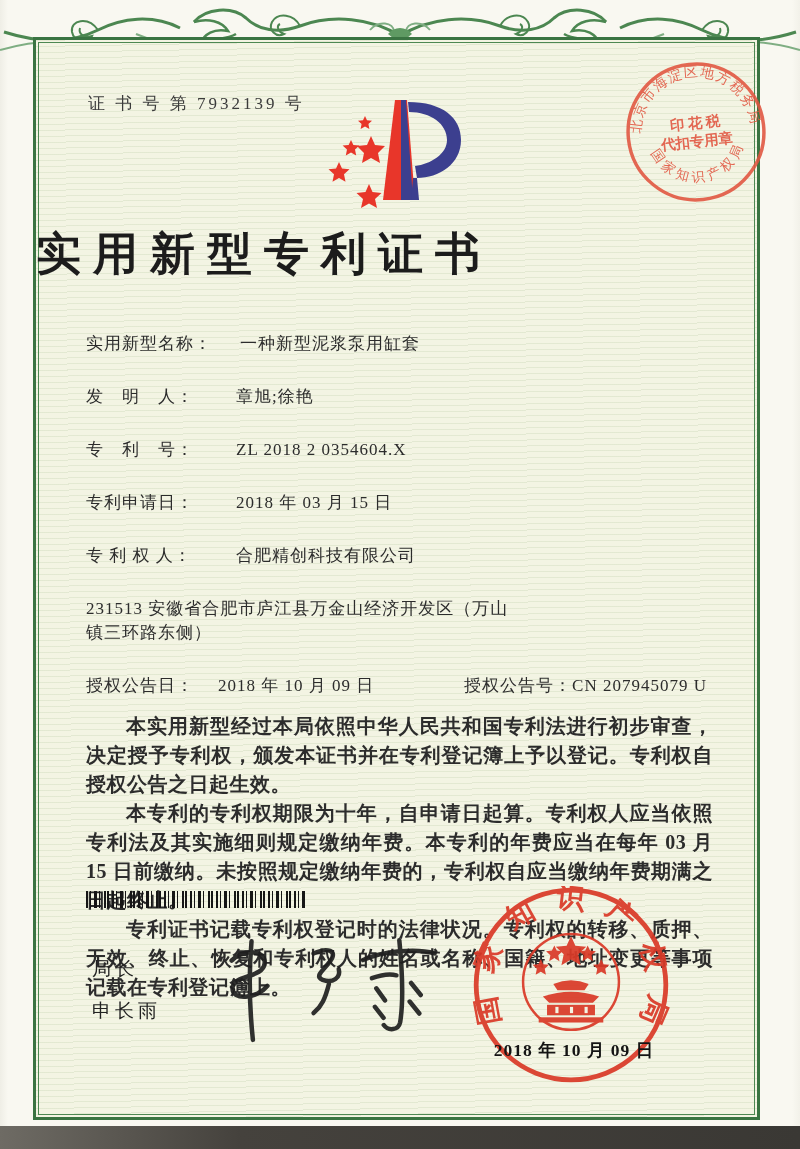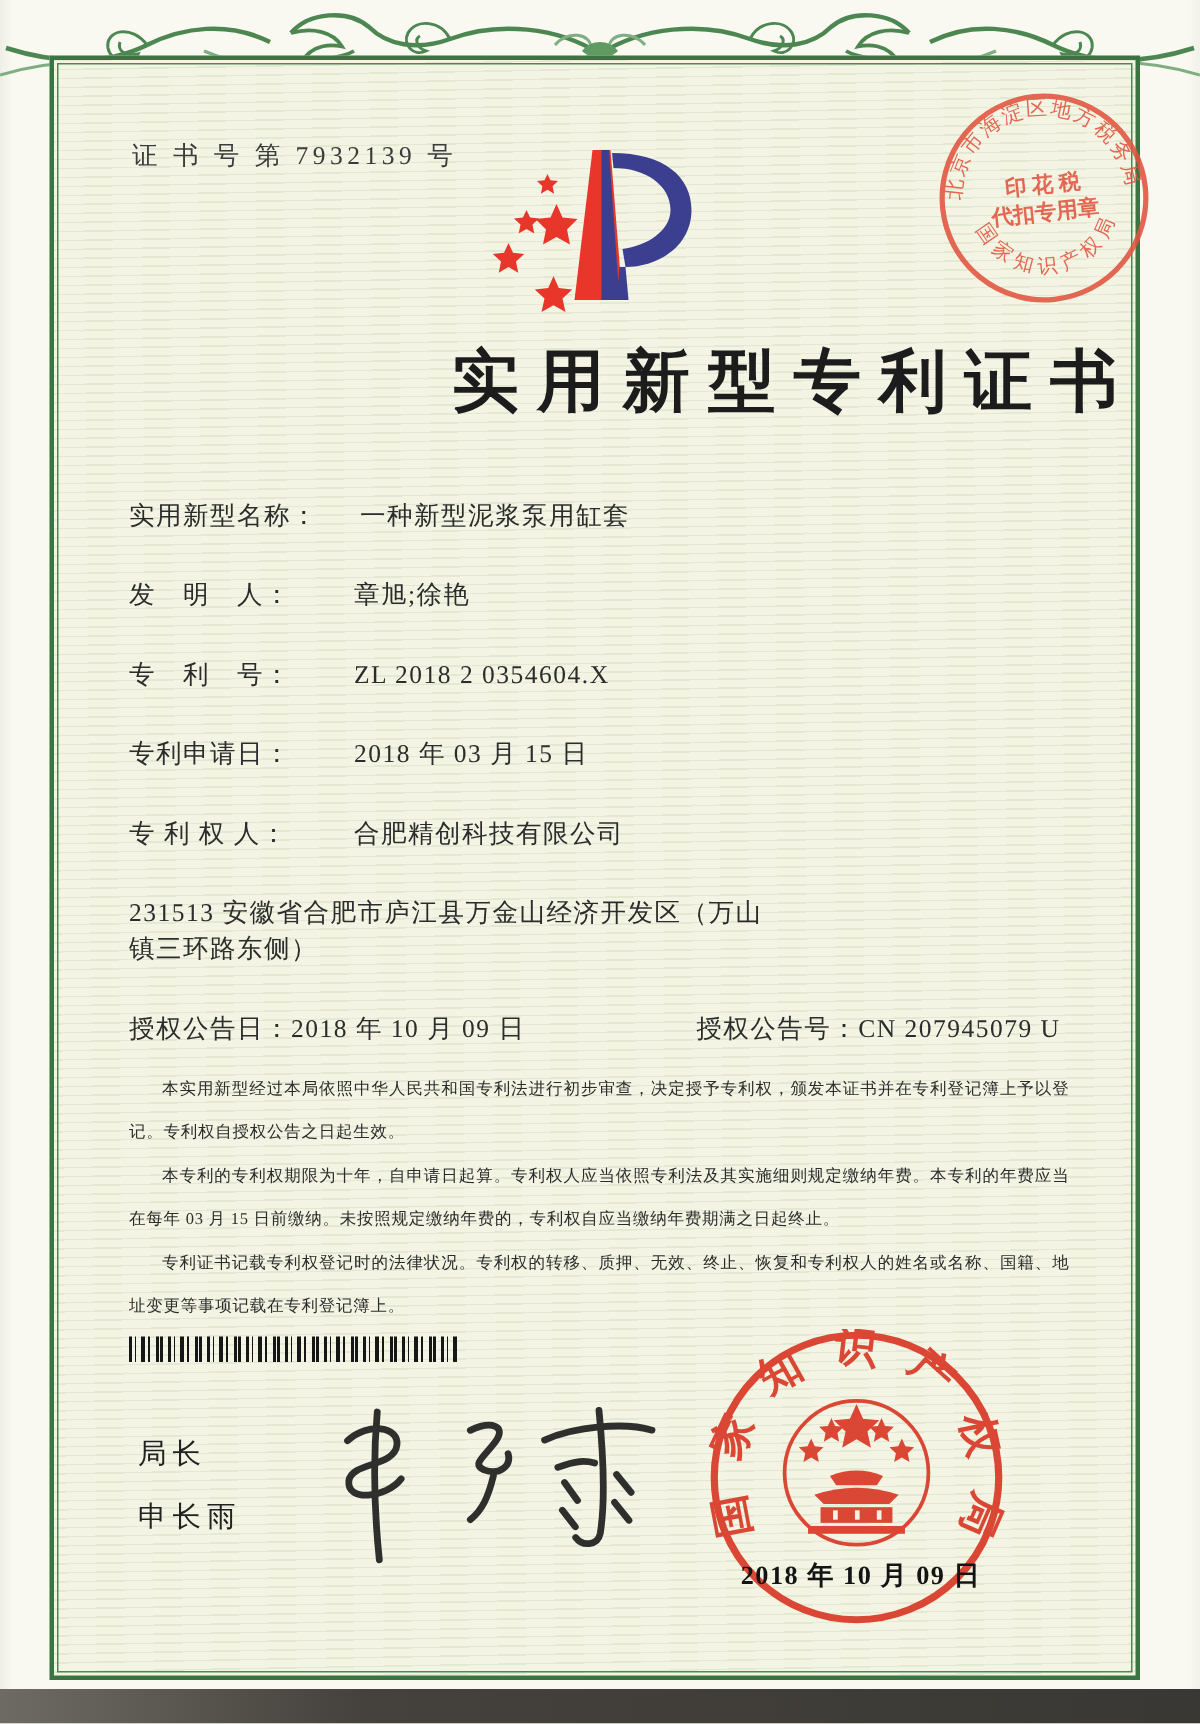--- a/index.html
+++ b/index.html
@@ -23,7 +23,7 @@
 
   .logo{position:absolute;left:50%;top:56px;transform:translateX(-50%);width:176px;height:112px;}
 
-  .title{position:absolute;left:0;top:184px;width:100%;text-align:right;
+  .title{position:absolute;left:0;top:184px;width:100%;text-align:left;
     font-size:45px;font-weight:700;letter-spacing:12px;color:#1c1c1c;}
 
   .content{position:absolute;left:50px;right:44px;top:292px;color:#2c2c2c;font-size:17px;}

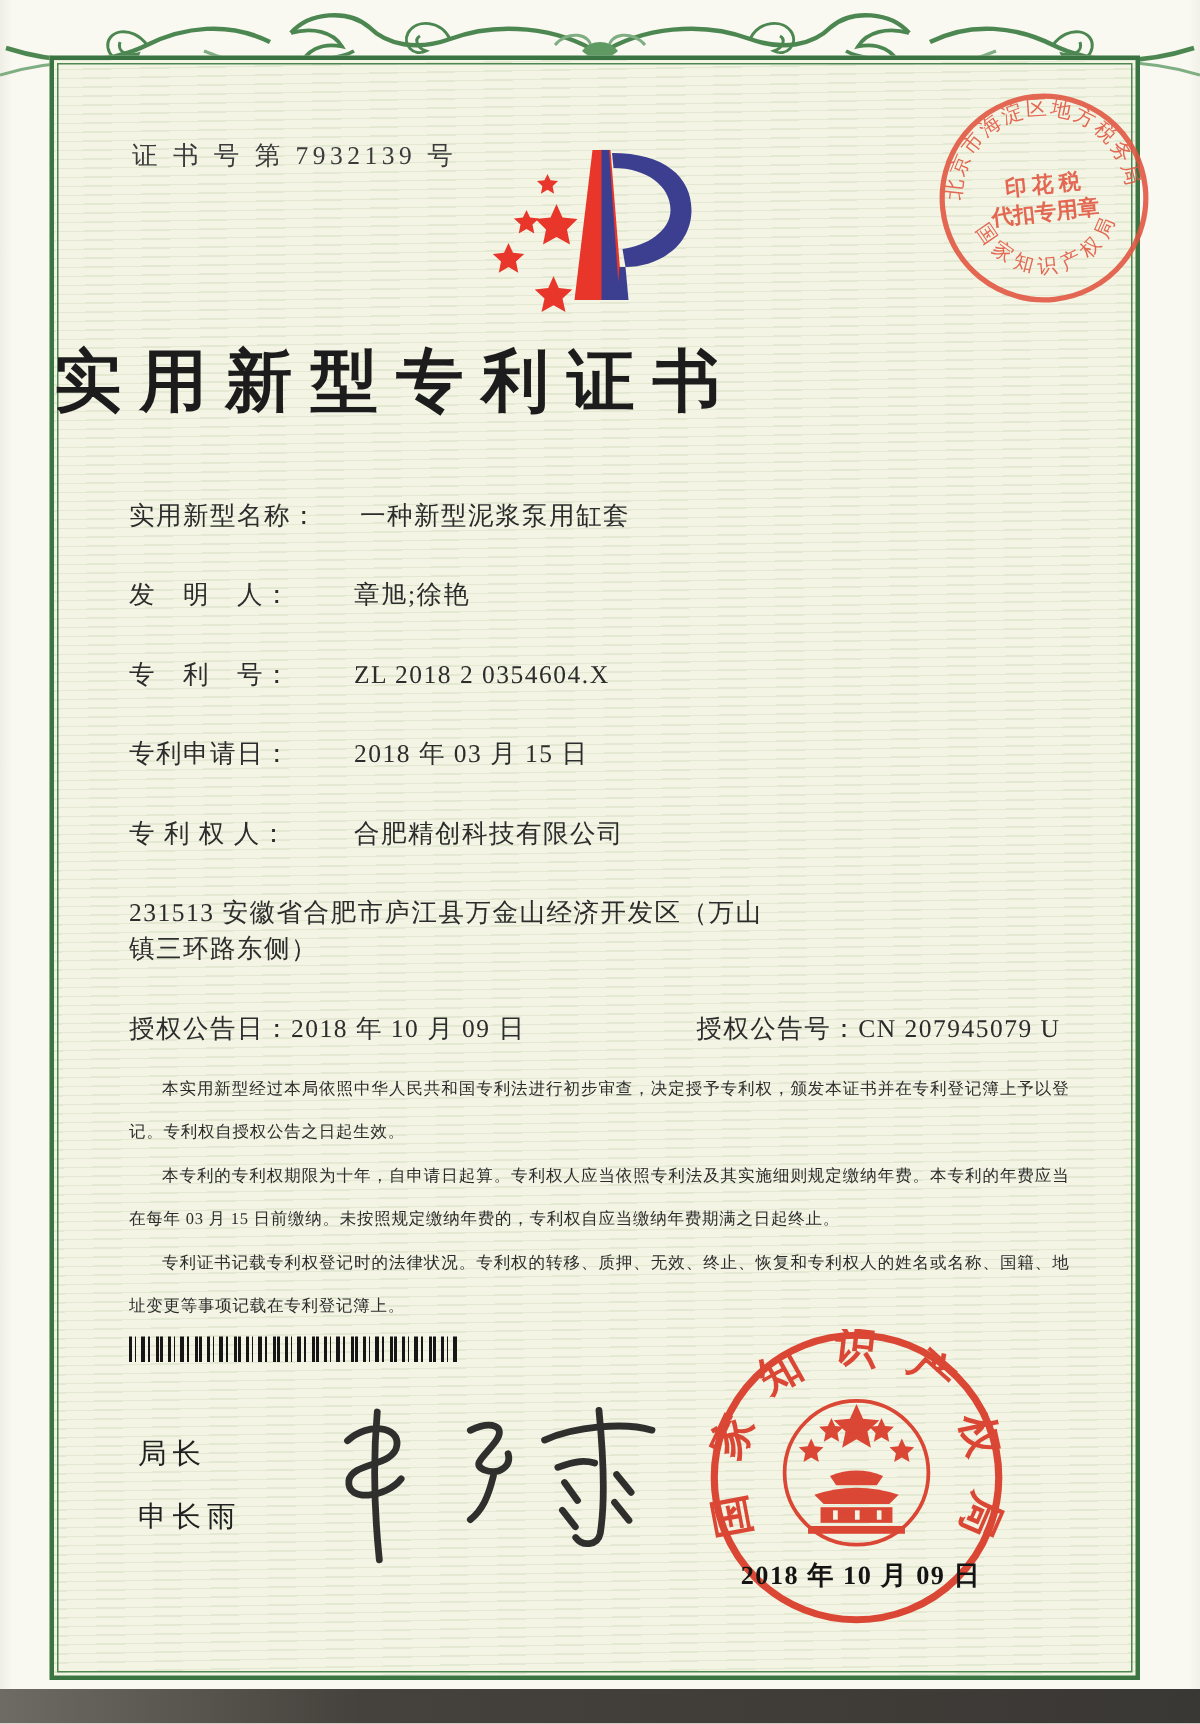--- a/index.html
+++ b/index.html
@@ -31,7 +31,7 @@
   .field-label{flex:0 0 122px;letter-spacing:1px;white-space:nowrap;}
   .field-value{letter-spacing:1px;}
   .field-value.addr{max-width:432px;}
-  .grant-row{display:flex;line-height:24px;margin-bottom:14px;}
+  .grant-row{display:flex;line-height:24px;margin-bottom:14px;gap:24px;}
   .grant-right{margin-left:auto;margin-right:6px;display:flex;}
   .paras p{margin:0;text-indent:2em;line-height:29px;font-size:11px;letter-spacing:.5px;text-align:justify;}
 

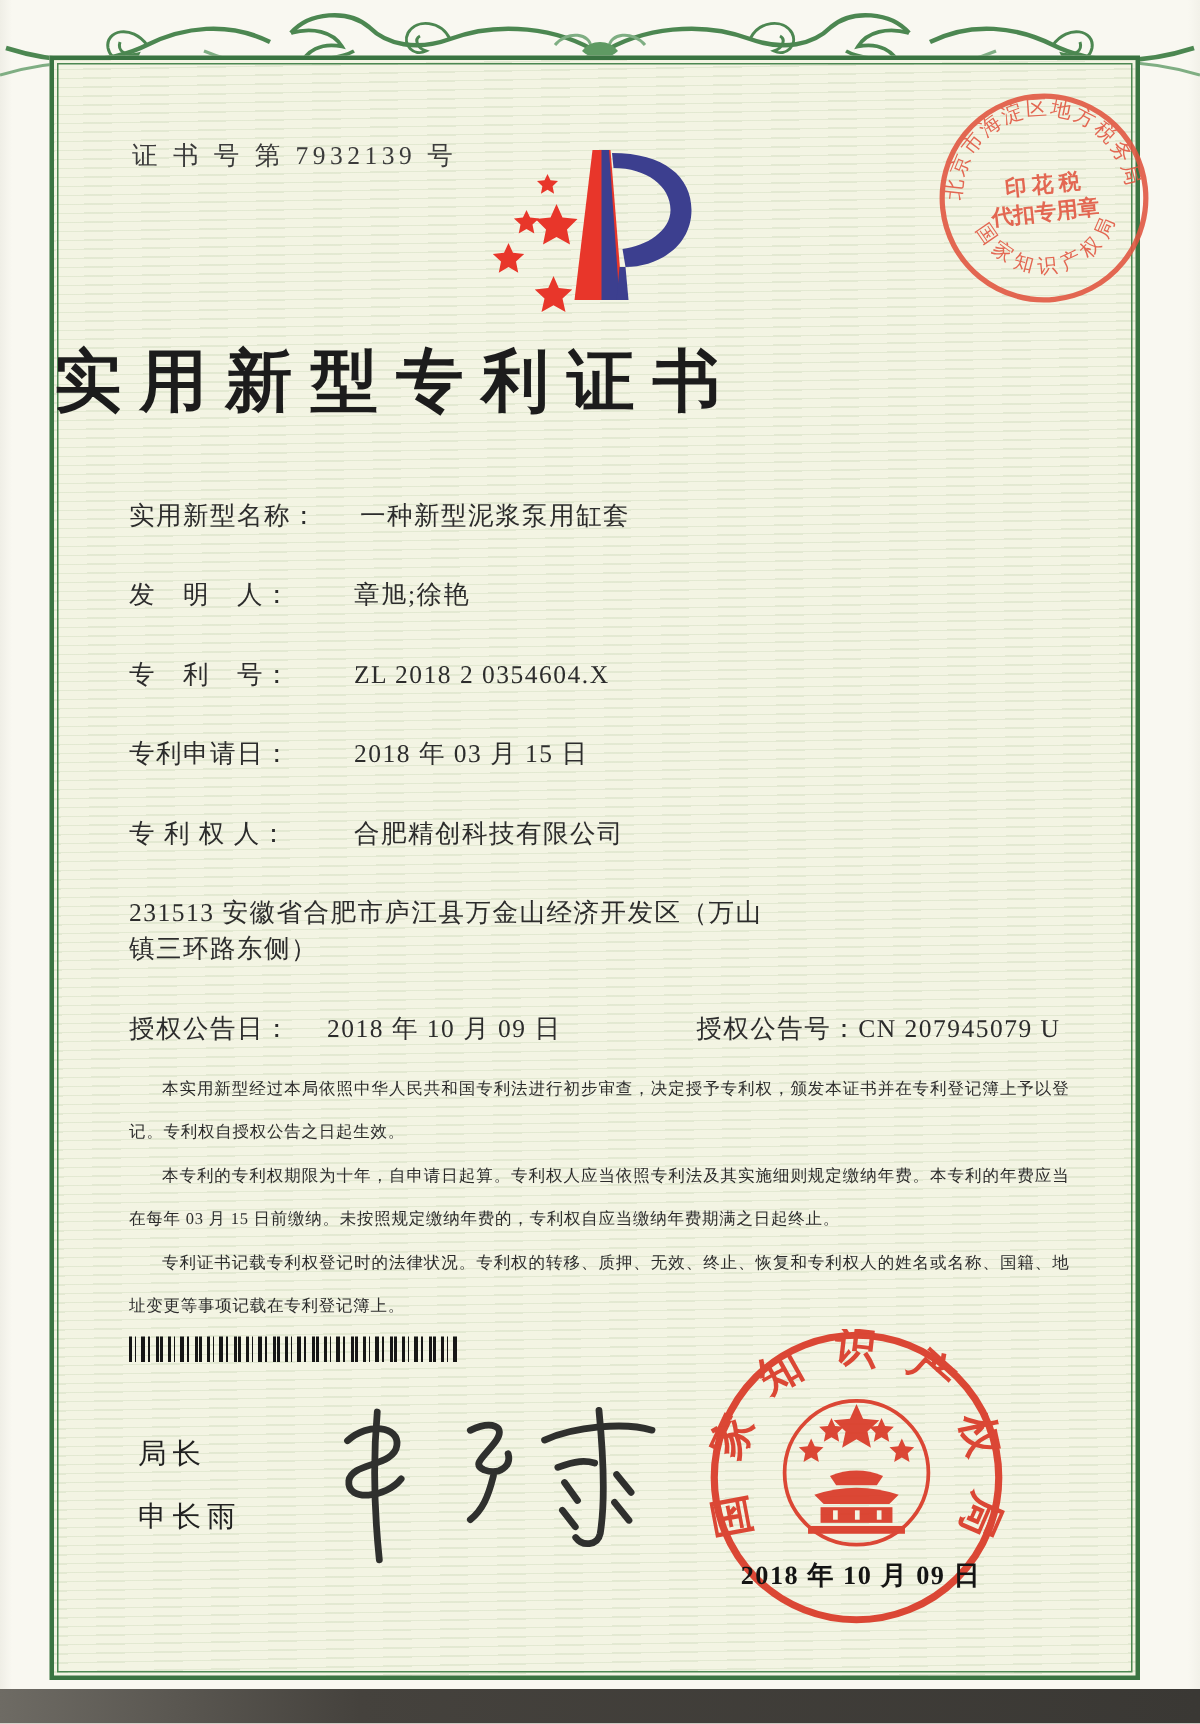--- a/index.html
+++ b/index.html
@@ -33,7 +33,7 @@
   .field-value.addr{max-width:432px;}
   .grant-row{display:flex;line-height:24px;margin-bottom:14px;gap:24px;}
   .grant-right{margin-left:auto;margin-right:6px;display:flex;}
-  .paras p{margin:0;text-indent:2em;line-height:29px;font-size:11px;letter-spacing:.5px;text-align:justify;}
+  .paras p{margin:0;text-indent:2em;line-height:29px;font-size:20px;letter-spacing:.5px;text-align:justify;font-weight:bold;}
 
   .barcode{position:absolute;left:50px;top:851px;width:220px;height:17px;
     background:

